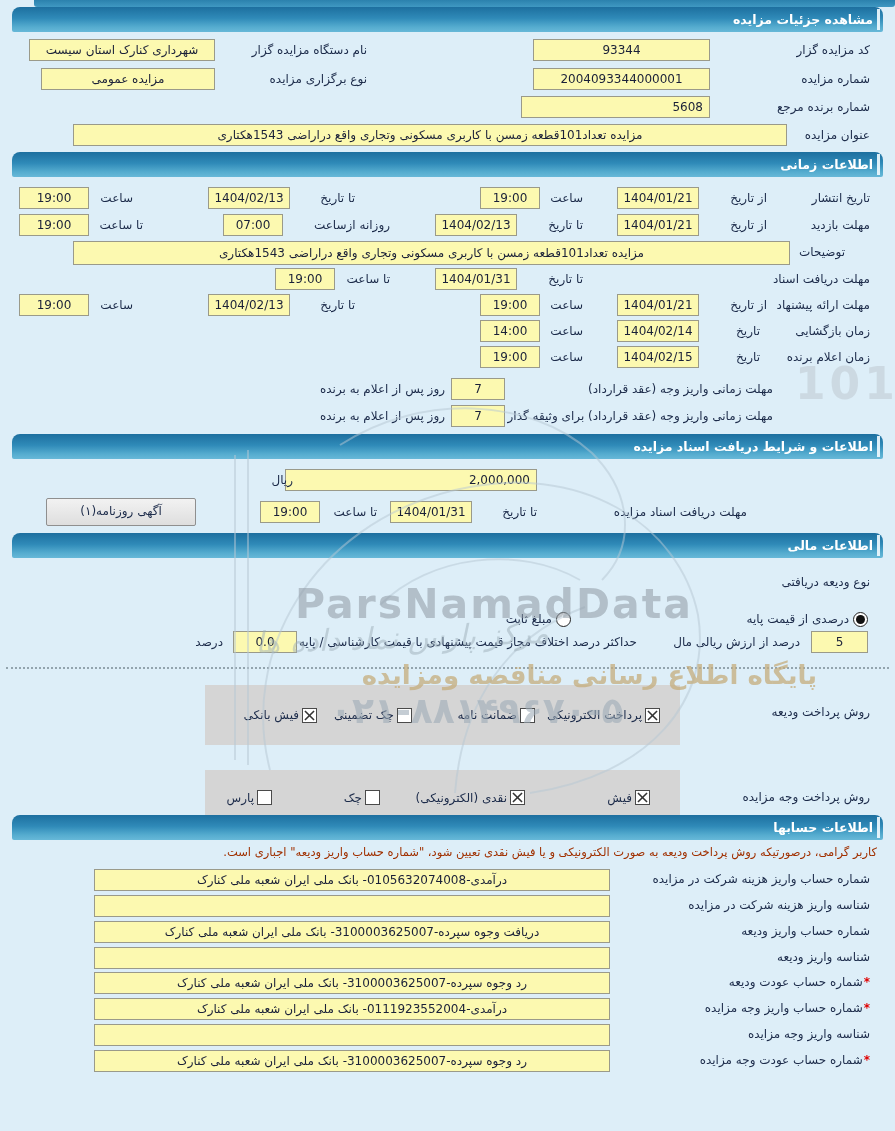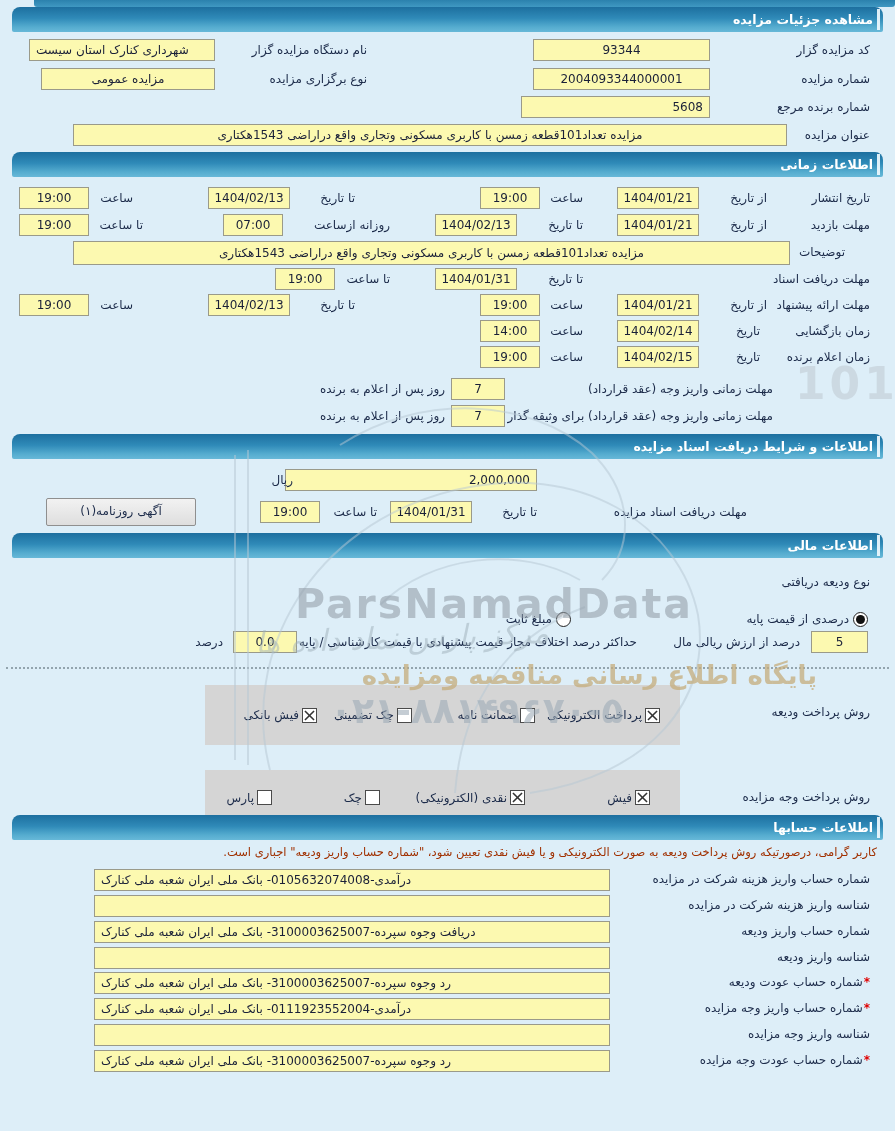--- a/index.html
+++ b/index.html
@@ -30,7 +30,7 @@
     color:#1a2038;font-size:12px;white-space:nowrap;overflow:hidden;
   }
   .box.c{text-align:center;}
-  .box.rt{text-align:left;padding:0 6px;}
+  .box.rt{text-align:center;padding:0 6px;}
   .box.lt{direction:ltr;text-align:right;padding:0 6px;}
   .box.num{direction:ltr;text-align:center;}
   .star{color:#e00000;font-weight:bold;margin-left:1px;}

